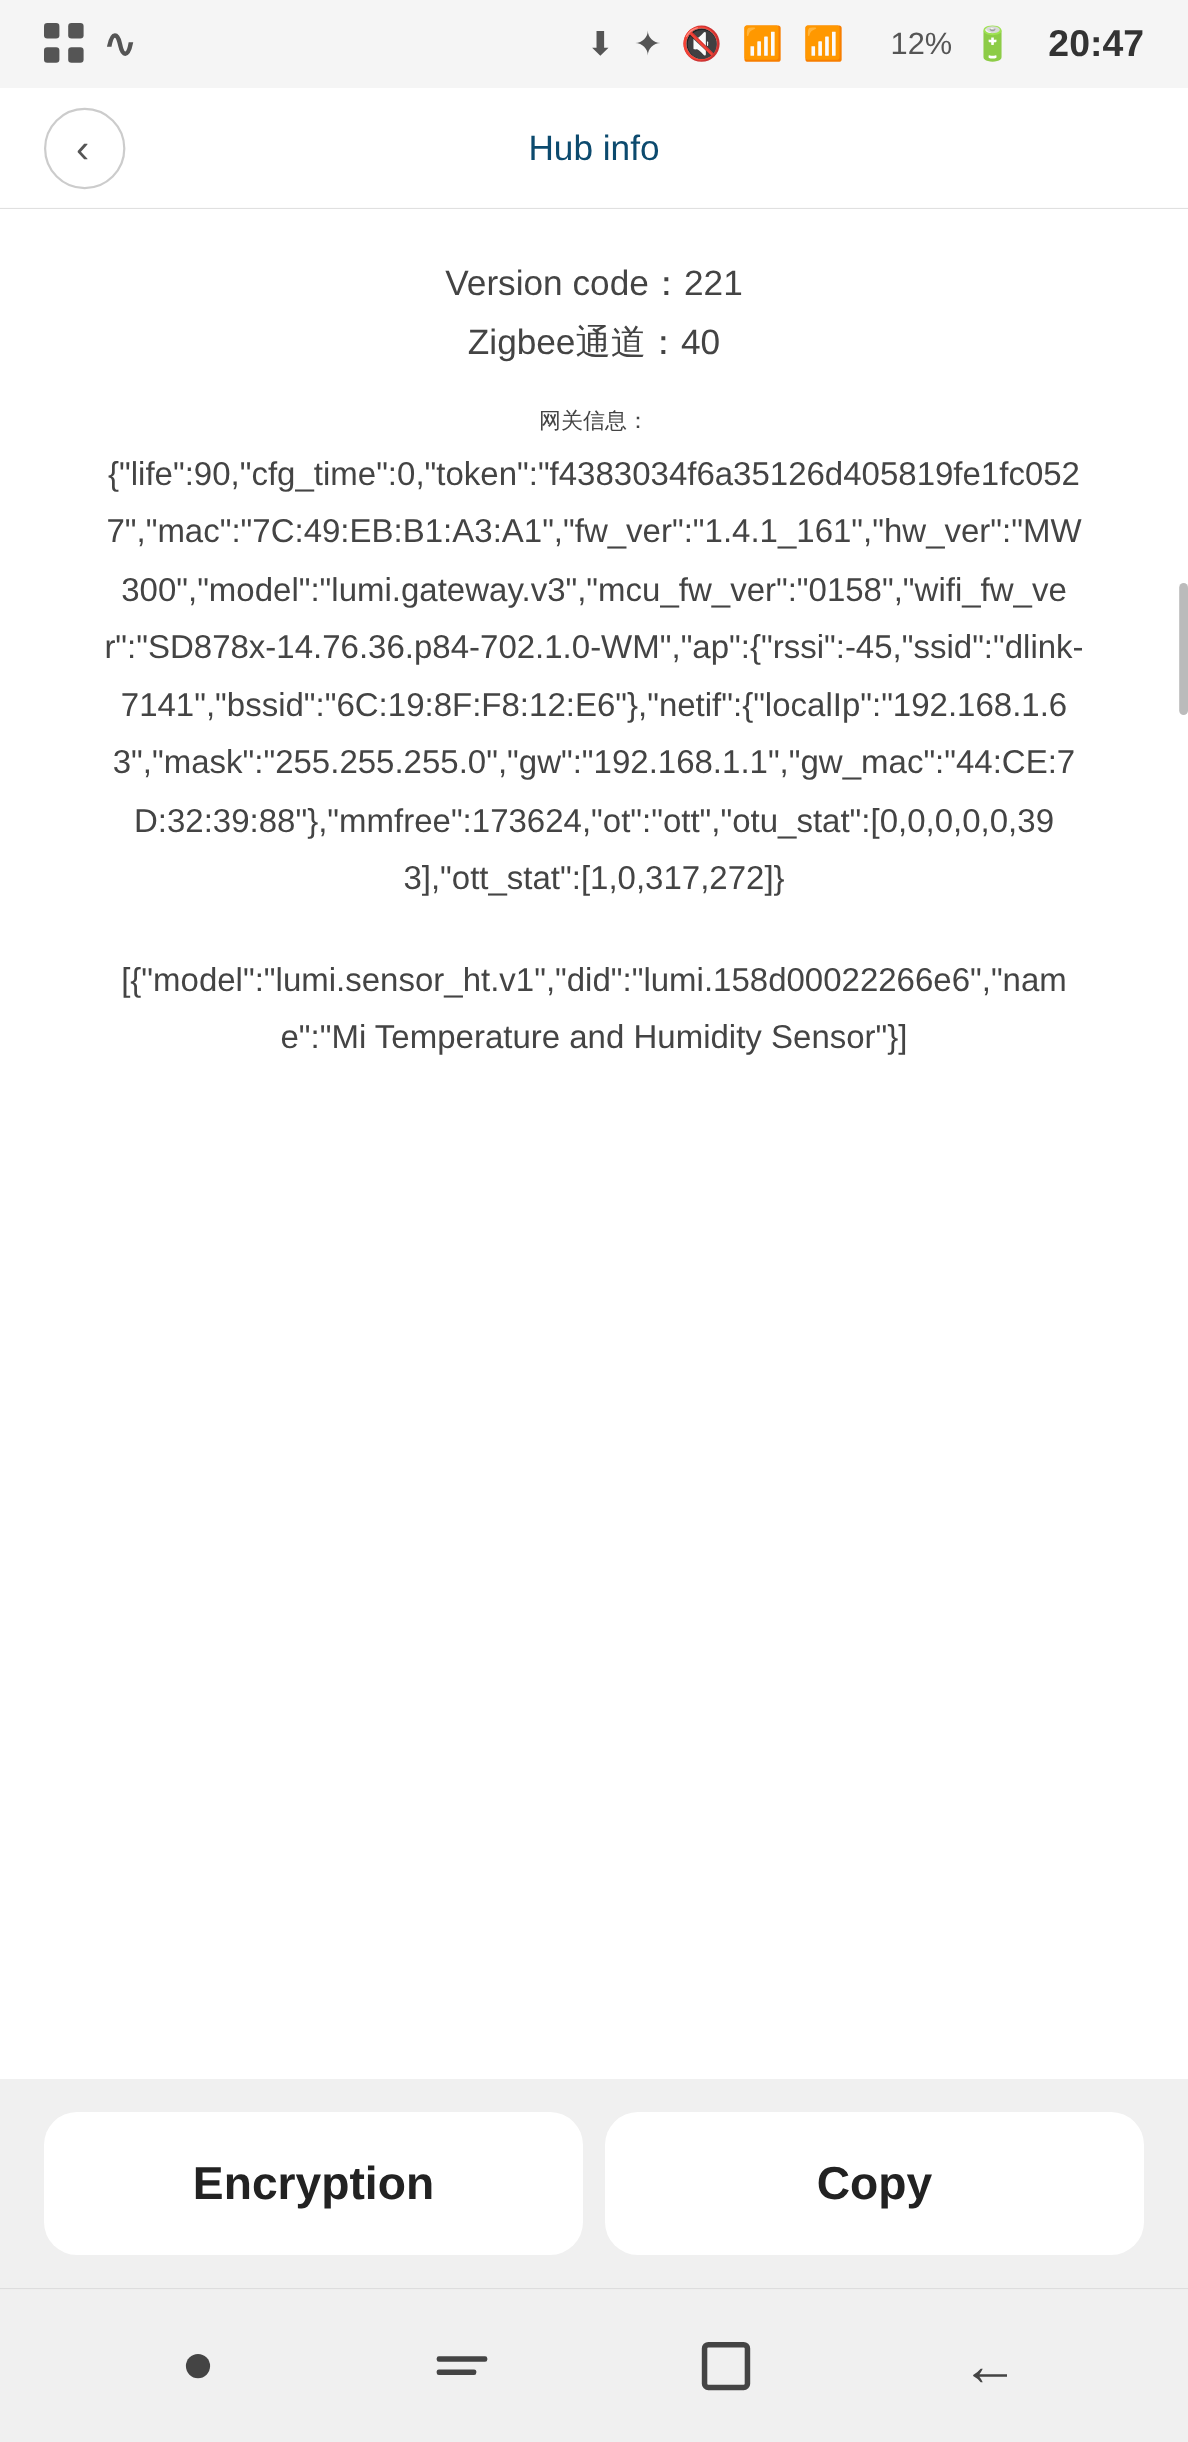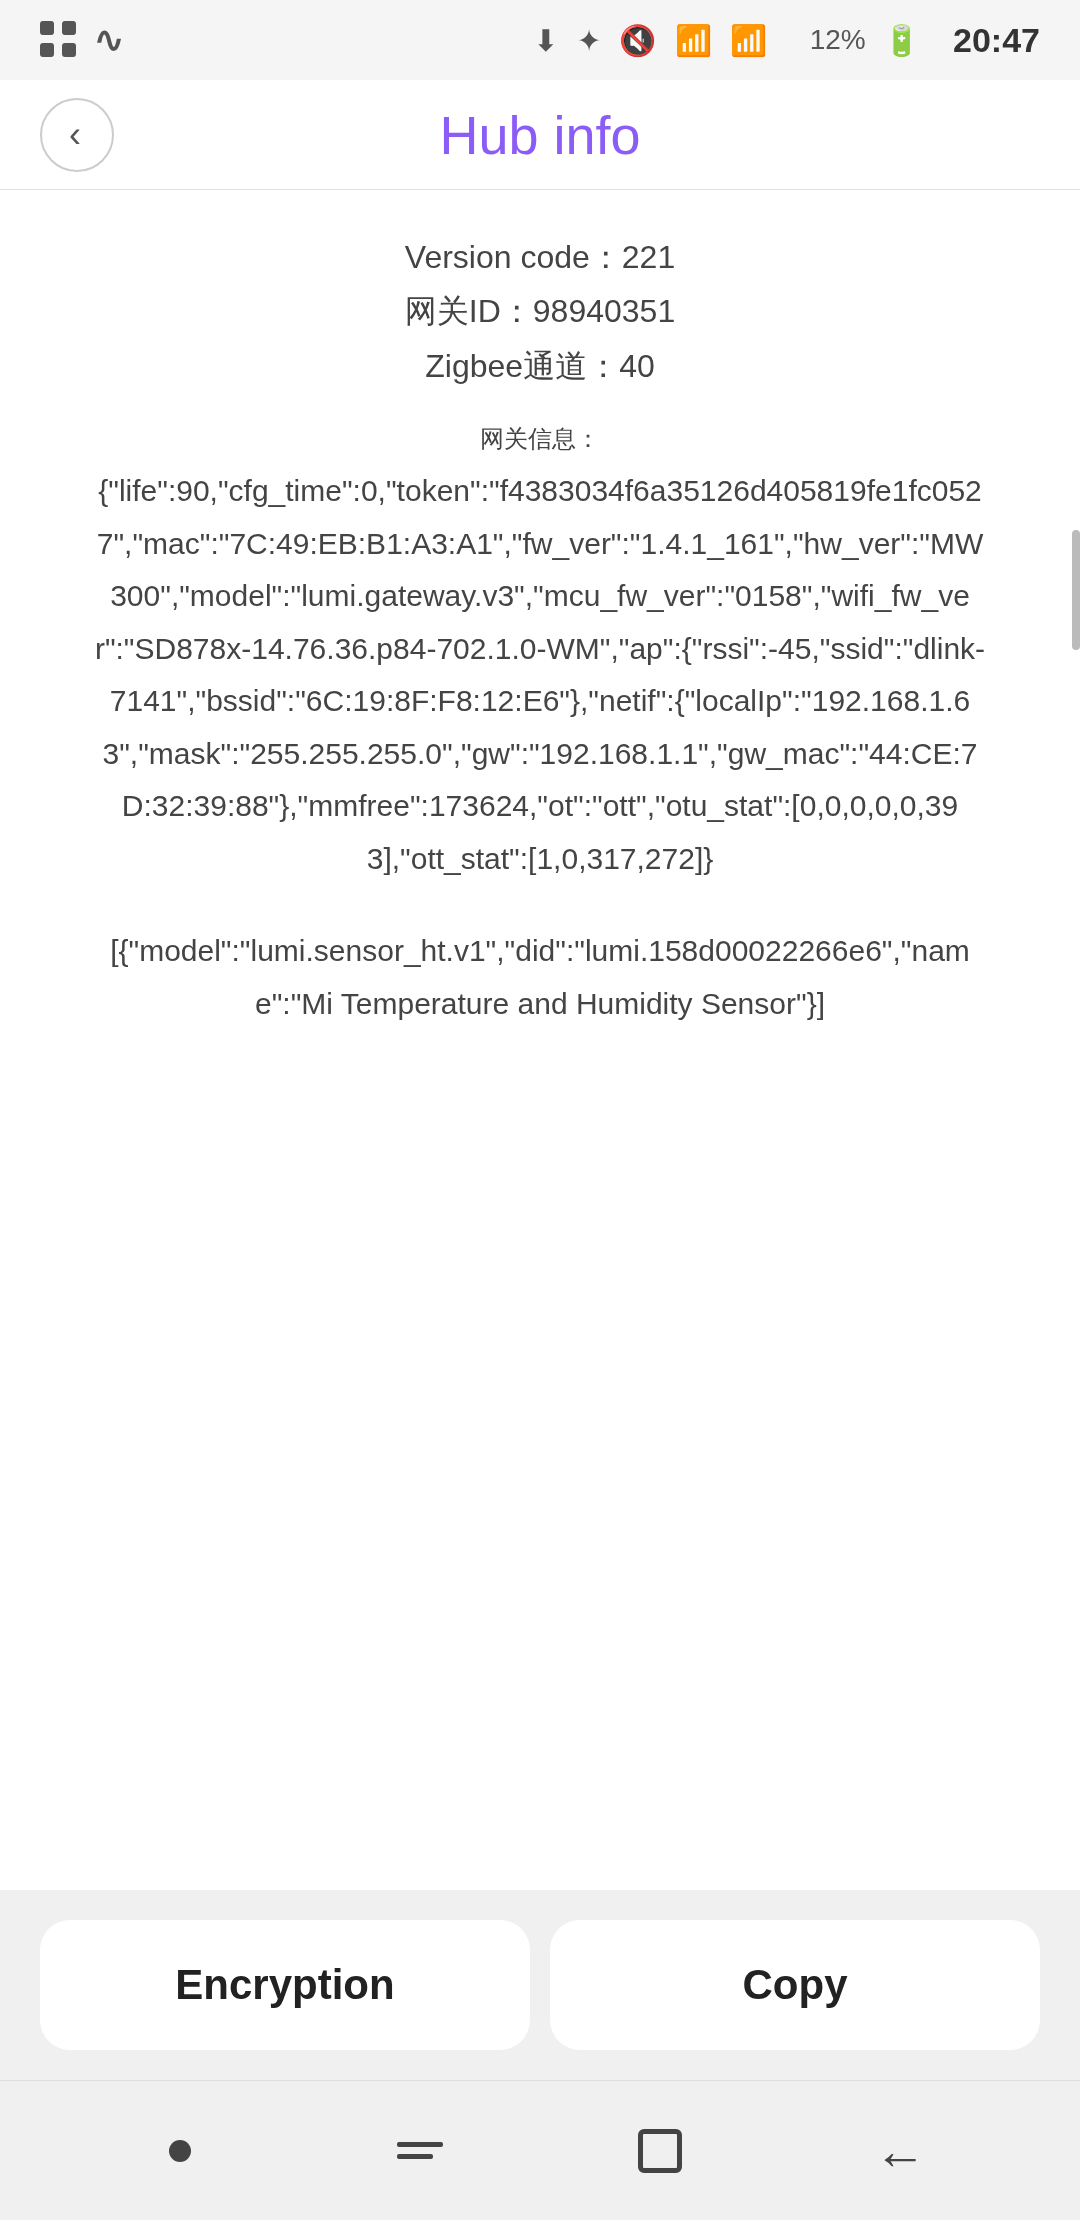--- a/index.html
+++ b/index.html
@@ -112,9 +112,9 @@
     }
 
     .header-title {
-      font-size: 54px;
+      font-size: 32px;
       font-weight: 500;
-      color: #8b5cf6;
+      color: #0c4a6e;
     }
 
     

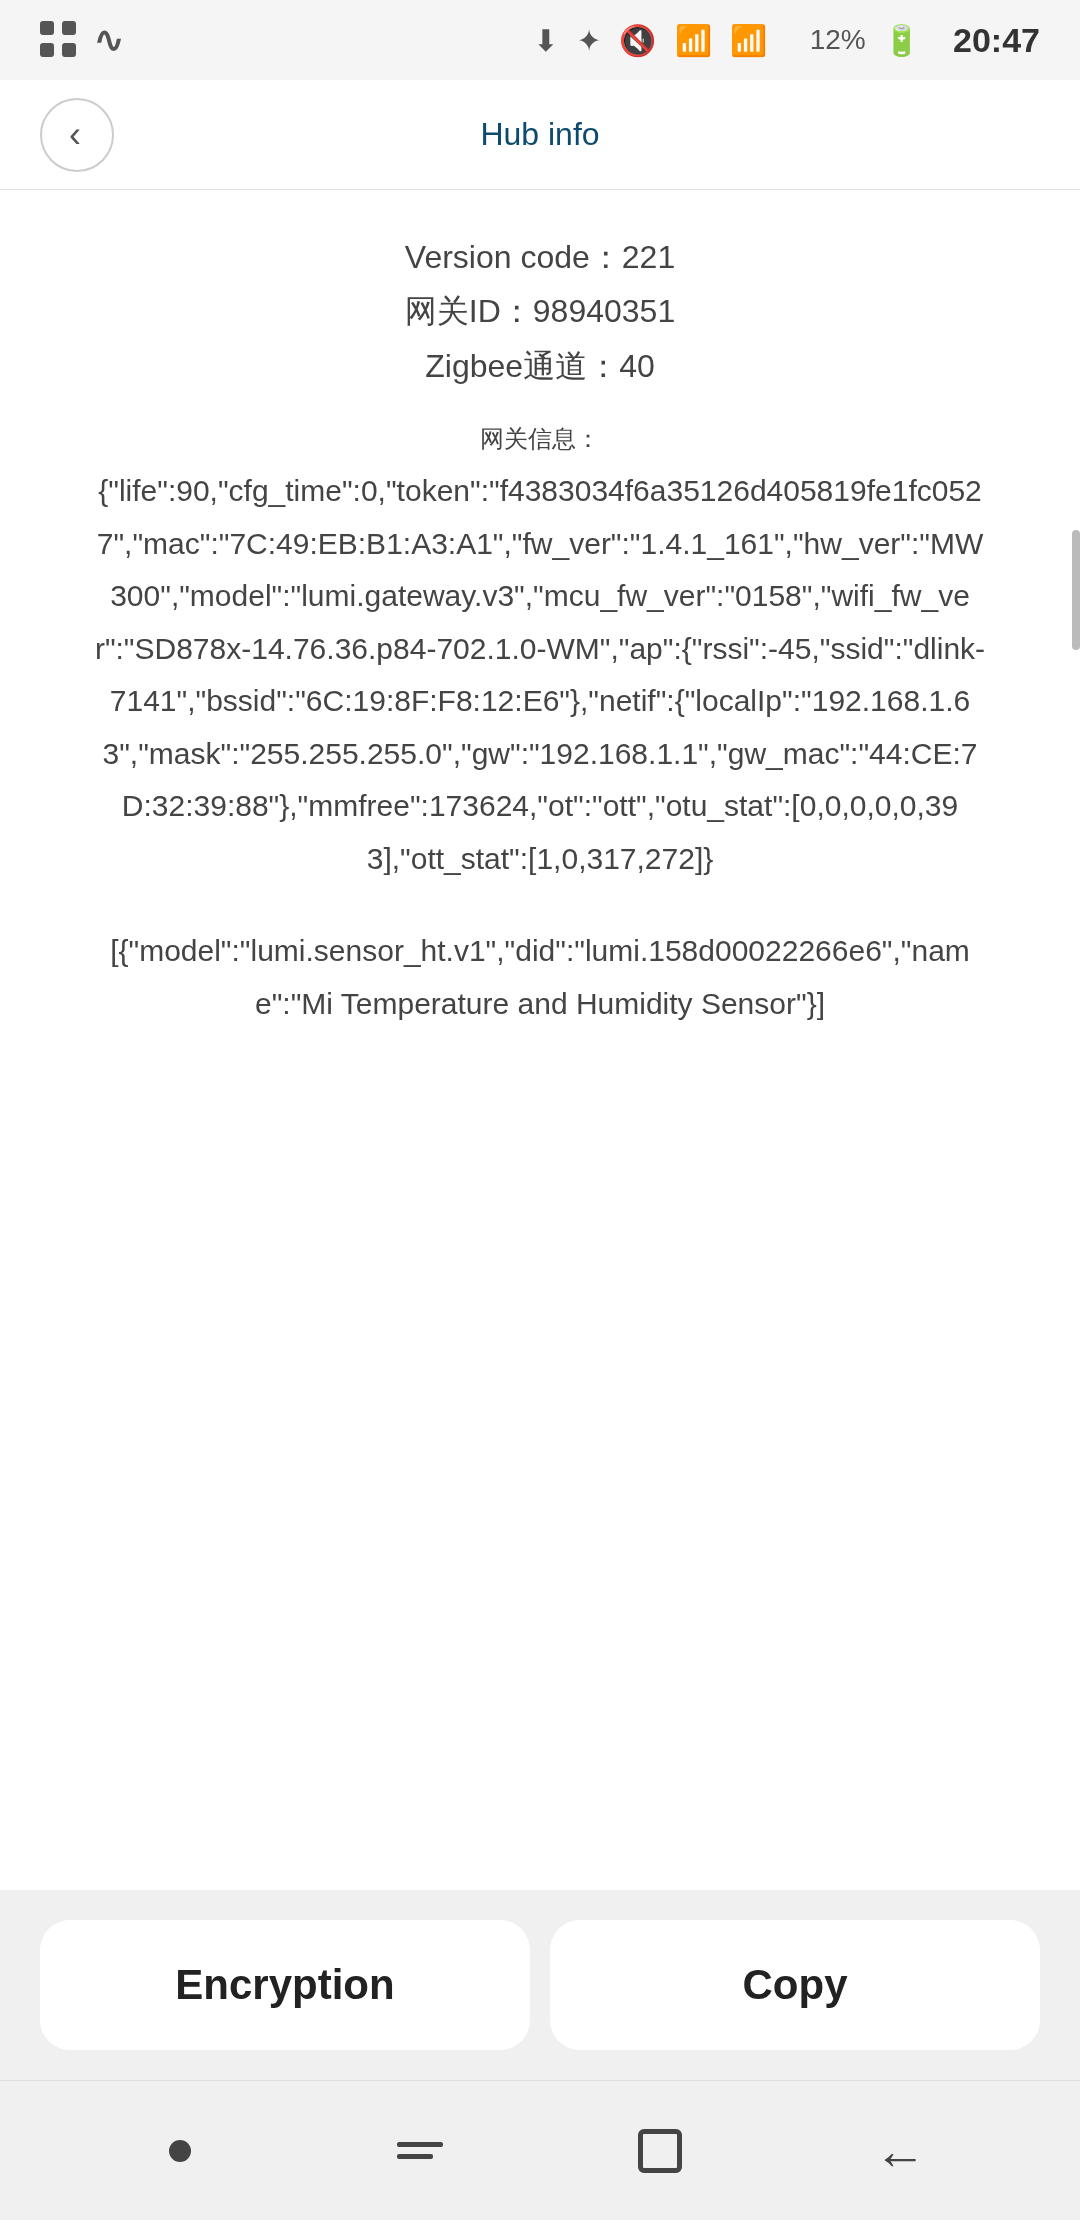--- a/index.html
+++ b/index.html
@@ -278,7 +278,6 @@
 <div class="main-content" style="position:relative;">
   <div class="info-section">
     <div class="info-text">Version code：221</div>
-    <div class="info-text">网关ID：98940351</div>
     <div class="info-text">Zigbee通道：40</div>
   </div>
 

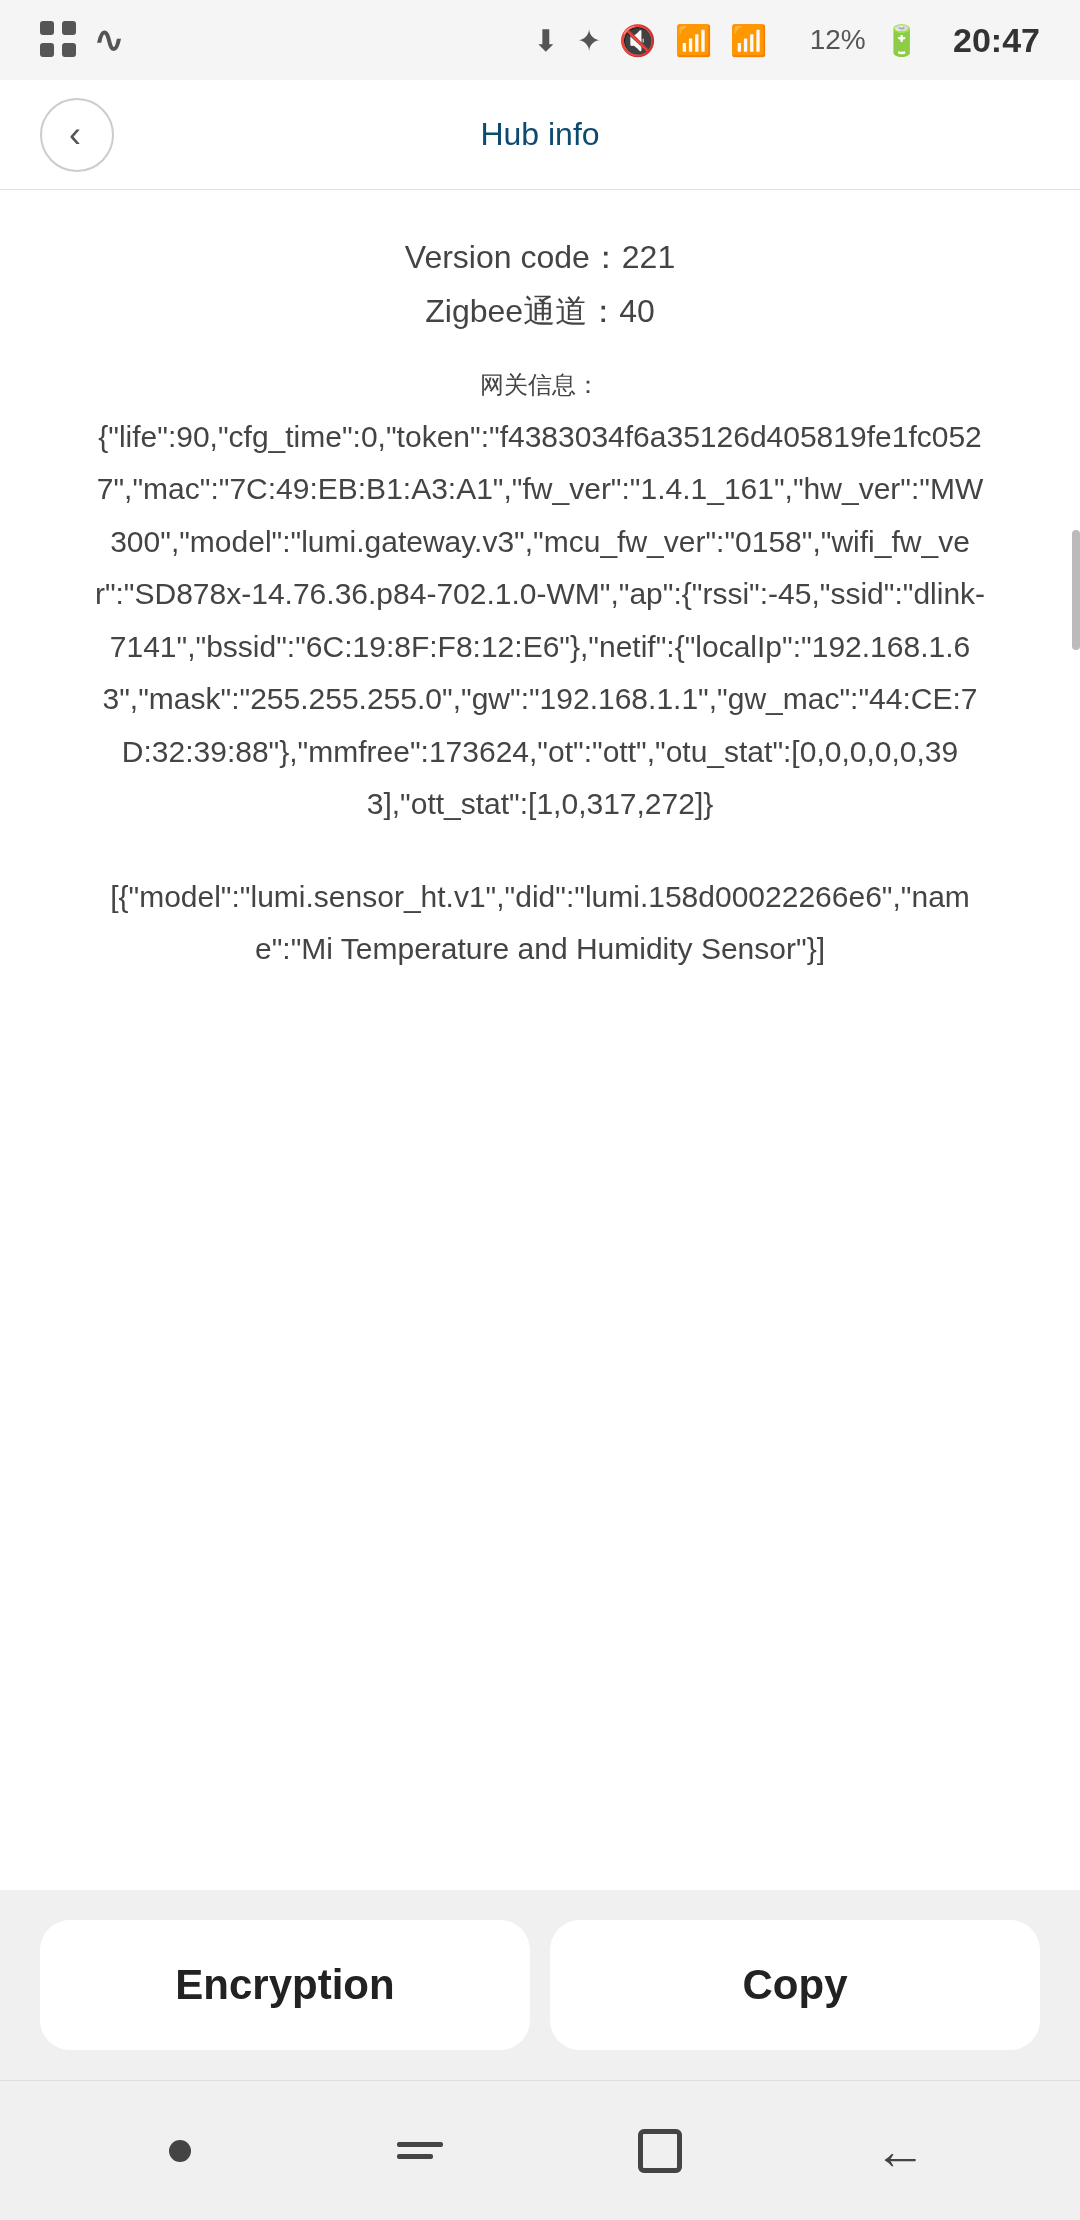--- a/index.html
+++ b/index.html
@@ -137,7 +137,7 @@
     }
 
     .info-section-title {
-      font-size: 24px;
+      font-size: 20px;
       color: #444;
       text-align: center;
       margin-bottom: 10px;

